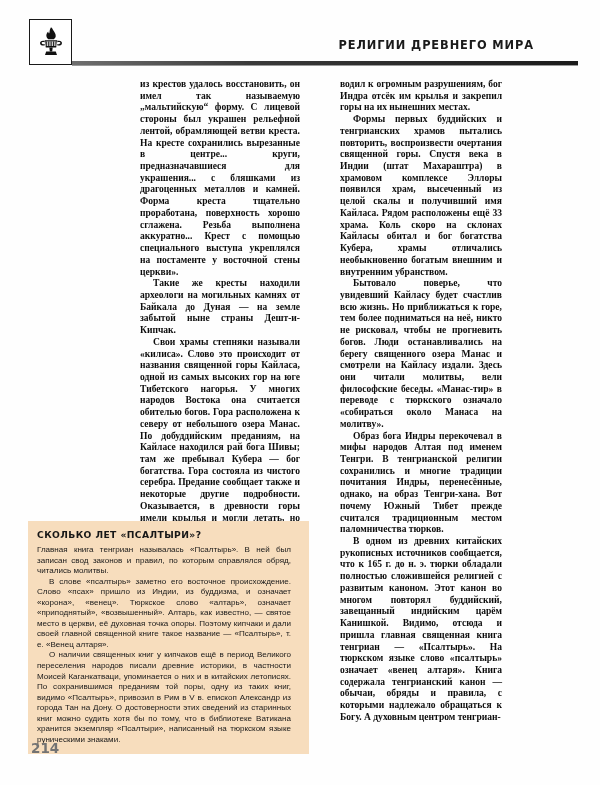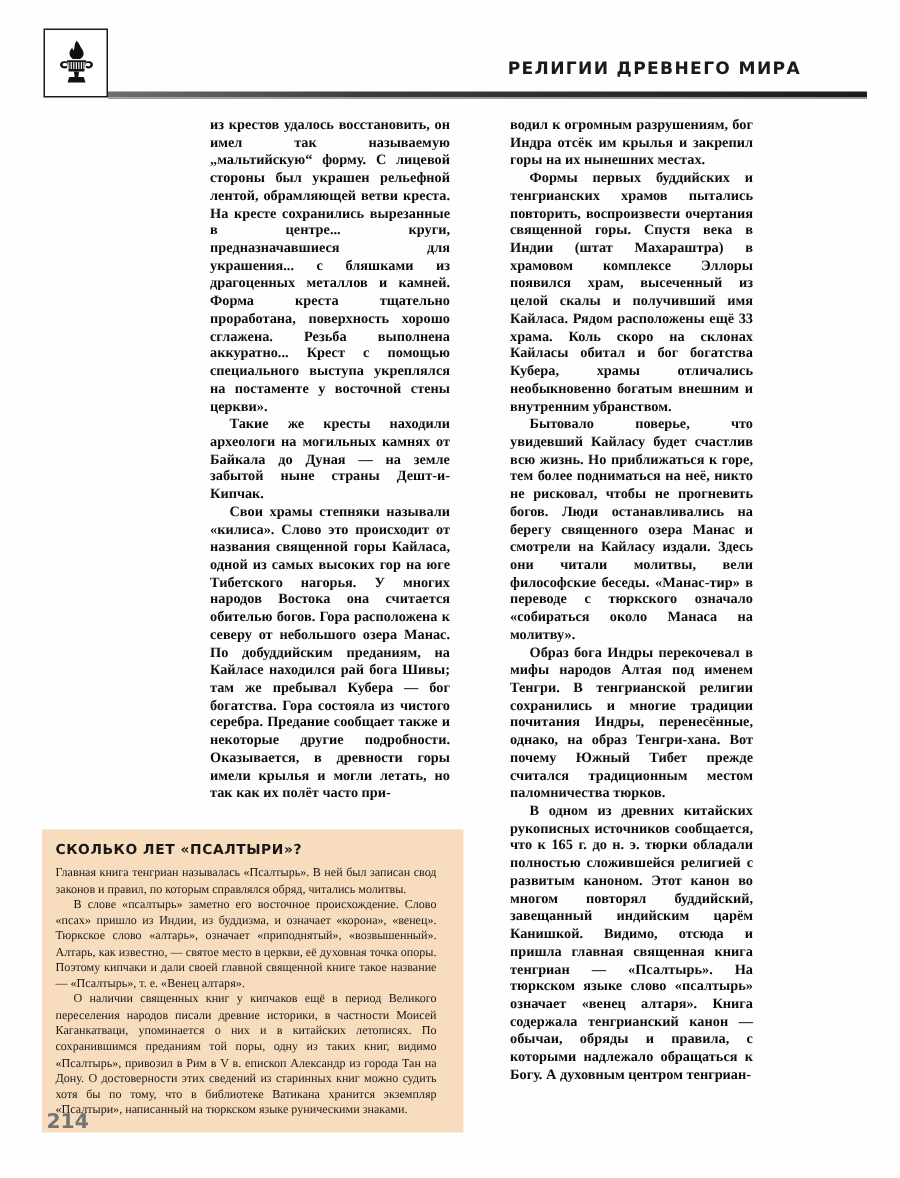--- a/index.html
+++ b/index.html
@@ -106,7 +106,6 @@
     background: #f7ddbd;
     box-sizing: border-box;
     padding: 8px 18px 9px 9px;
-    margin-top: 32px;
   }
   .callout-title {
     font-family: "DejaVu Sans", "Liberation Sans", sans-serif;

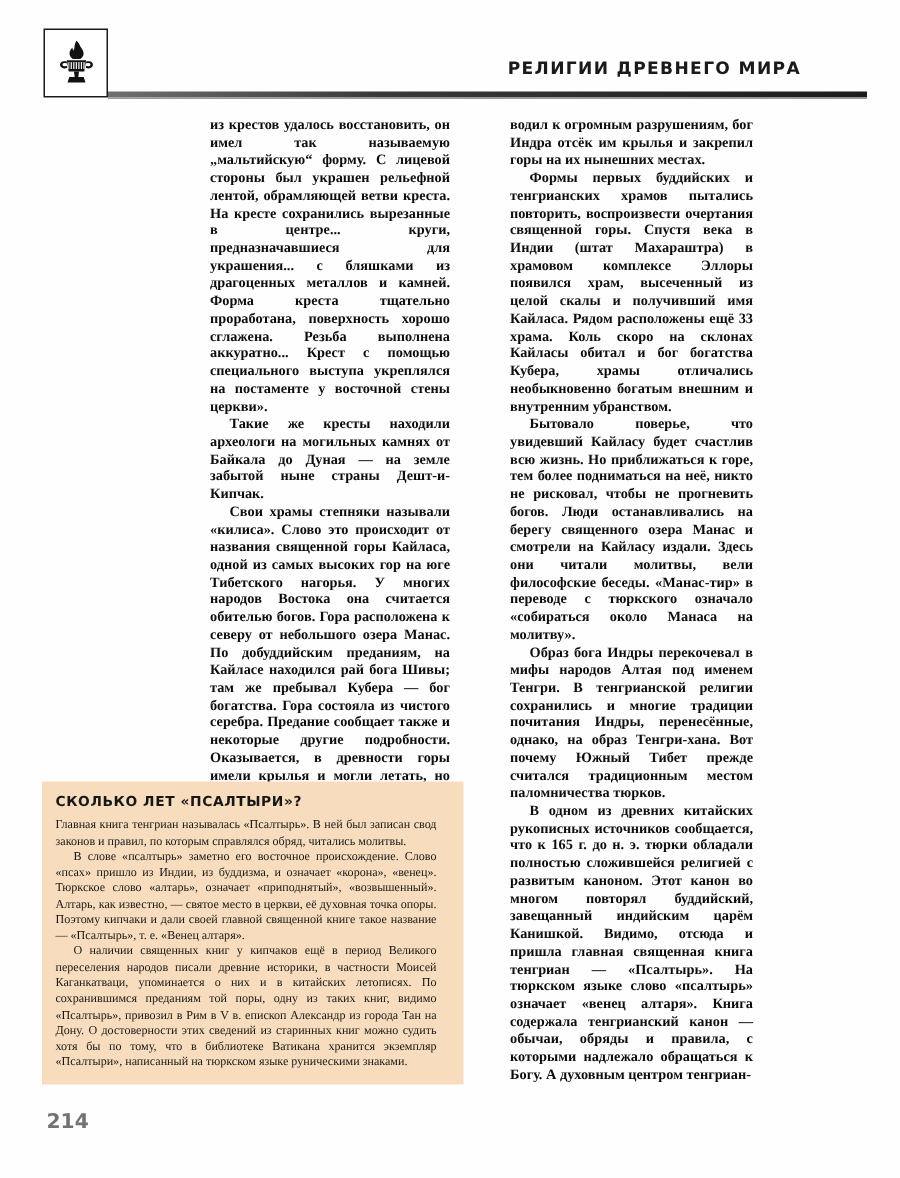--- a/index.html
+++ b/index.html
@@ -117,7 +117,7 @@
     white-space: nowrap;
   }
   .callout-body {
-    font-family: Liberation Serif, serif;
+    font-family: Liberation Sans, sans-serif;
     font-size: 8.05px;
     line-height: 10.55px;
     text-align: justify;

